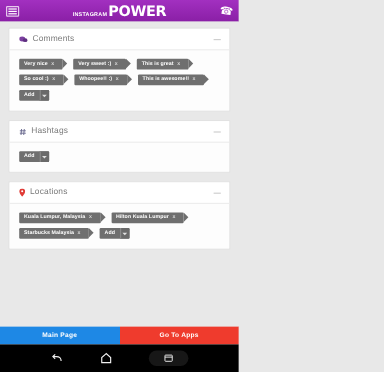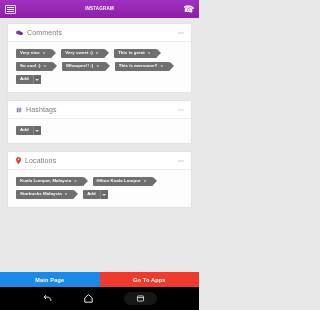--- a/index.html
+++ b/index.html
@@ -198,6 +198,7 @@
     </div>
     <div class="brand">
       <span class="b-small">INSTAGRAM</span>
+      <span class="b-big">POWER</span>
     </div>
     <div class="phone-ico">☎</div>
   </div>

